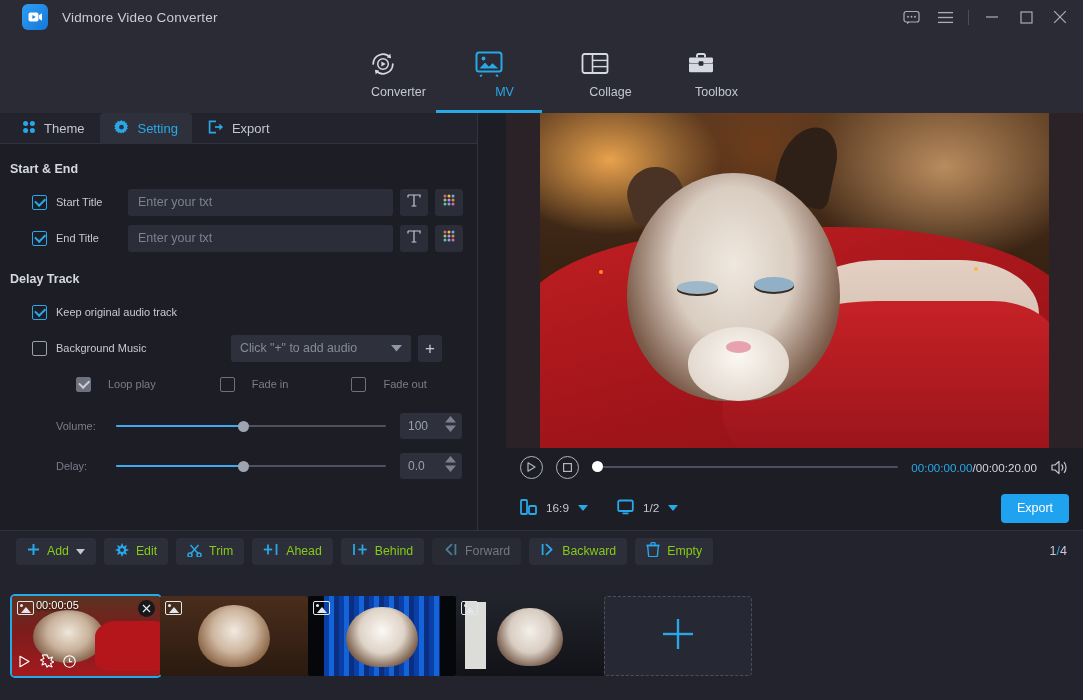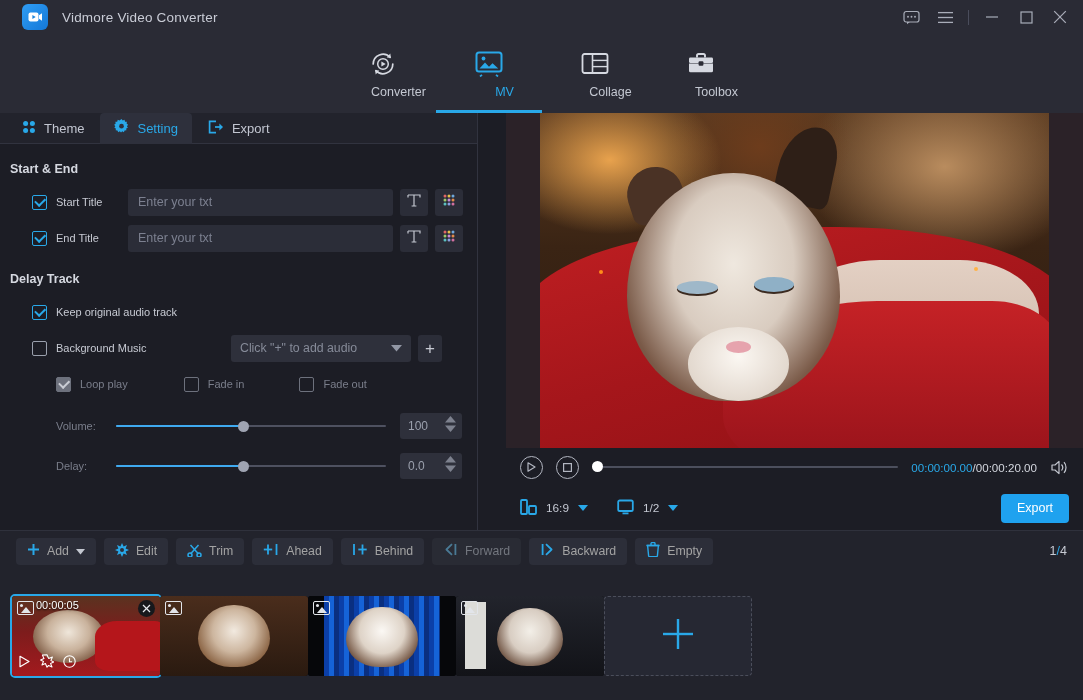--- a/index.html
+++ b/index.html
@@ -34,7 +34,7 @@
 
   
   .leftpanel { width: 478px; background:#1c1d25; display:flex; flex-direction:column; flex:none; border-right:1px solid #31333f; }
-  .subtabs { height: 31px; background:#22232c; display:flex; align-items:center; padding-left: 8px; gap: 2px; flex:none; border-bottom:1px solid #31333f;}
+  .subtabs { height: 31px; background:#22232c; display:flex; align-items:flex-start; padding-left: 8px; gap: 2px; flex:none; border-bottom:1px solid #31333f;}
   .stab { height:31px; padding: 0 14px; display:flex; align-items:center; gap:8px; font-size:13px; color:#c2c6d1; border-radius:4px 4px 0 0; cursor:default;}
   .stab.active { background:#2e303c; color:#29a8e8; }
   .panel-scroll { flex:1; overflow:hidden; padding-top: 10px; }

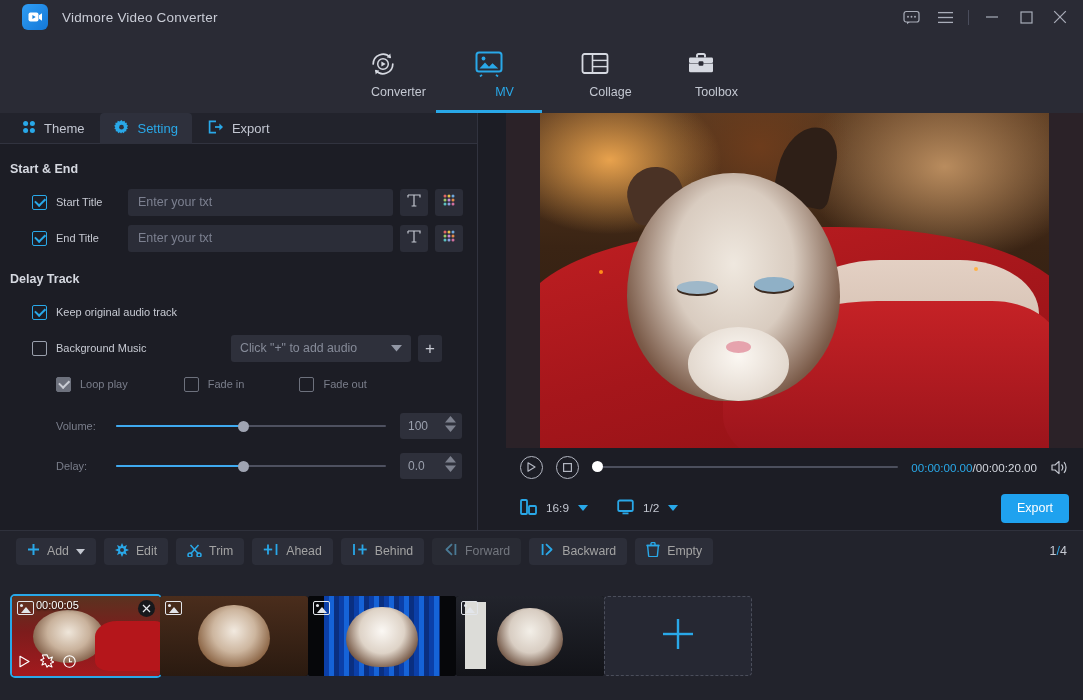--- a/index.html
+++ b/index.html
@@ -370,7 +370,7 @@
           </div>
         </div>
 
-        <div class="row" style="padding-left:56px;">
+        <div class="row" style="padding-left:76px;gap:8px;">
           <div class="cb dis"></div>
           <div class="cblabel dim">Loop play</div>
           <div class="cb off" style="border-color:#6d717d;margin-left:56px"></div>

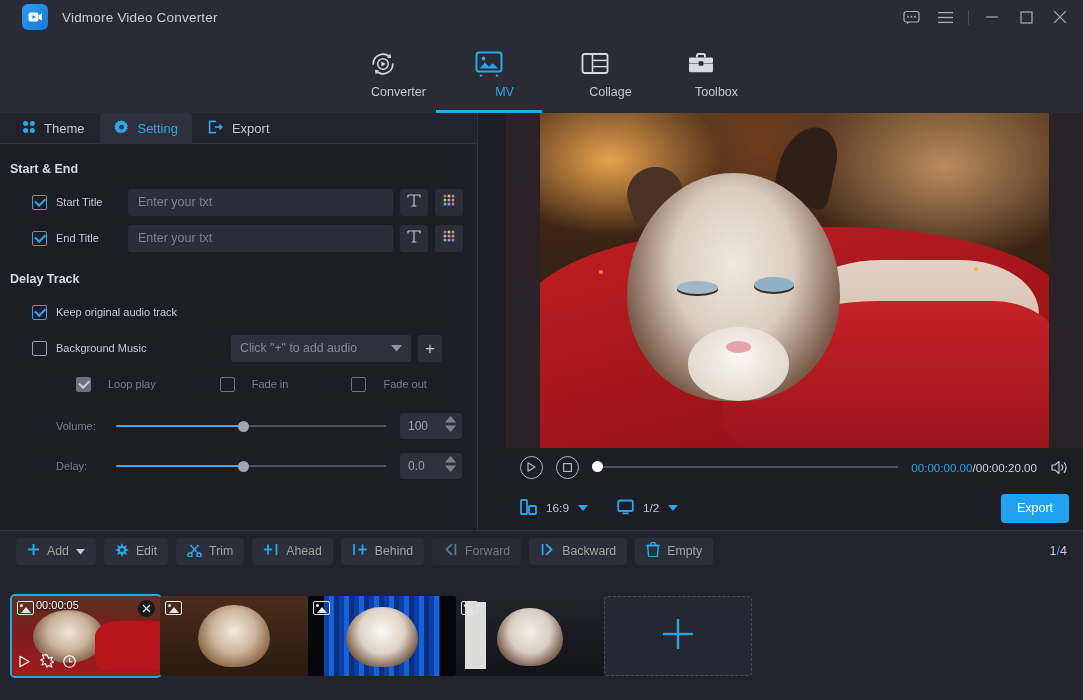--- a/index.html
+++ b/index.html
@@ -113,7 +113,7 @@
   
   .bottom { height: 170px; background:#22232c; flex:none; border-top:1px solid #2f313c; display:flex; flex-direction:column; }
   .toolbar { height:40px; display:flex; align-items:center; padding: 0 16px; gap:8px; }
-  .tbtn { height:27px; background:#2c2e39; border-radius:4px; display:flex; align-items:center; gap:7px; padding:0 11px; font-size:12.3px; color:#a3a3a3; cursor:default; }
+  .tbtn { height:27px; background:#2c2e39; border-radius:4px; display:flex; align-items:center; gap:7px; padding:0 11px; font-size:12.3px; color:#84cc16; cursor:default; }
   .tbtn.dim { color:#73777f; background:#292b34; }
   .pageno { margin-left:auto; font-size:12.5px; color:#c7cad3; }
   .pageno .sl { color:#29a8e8; }

